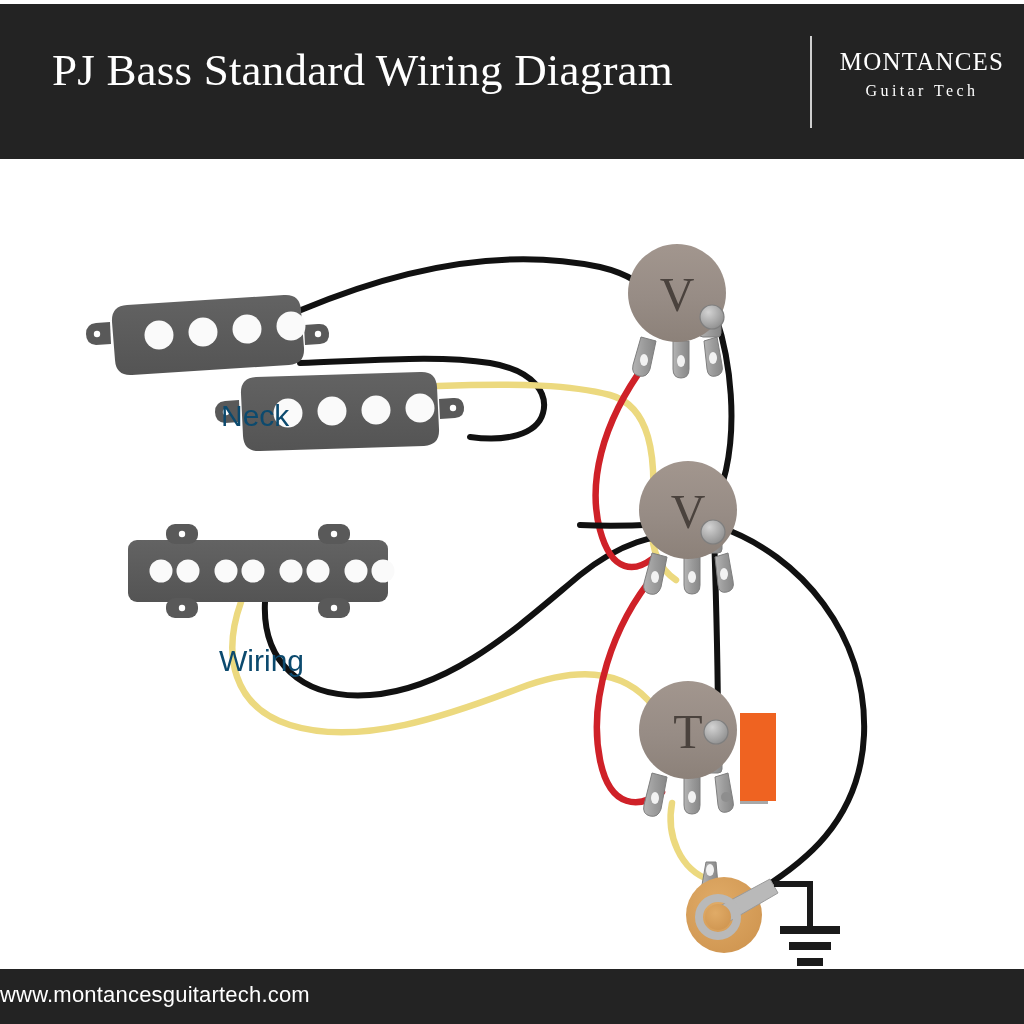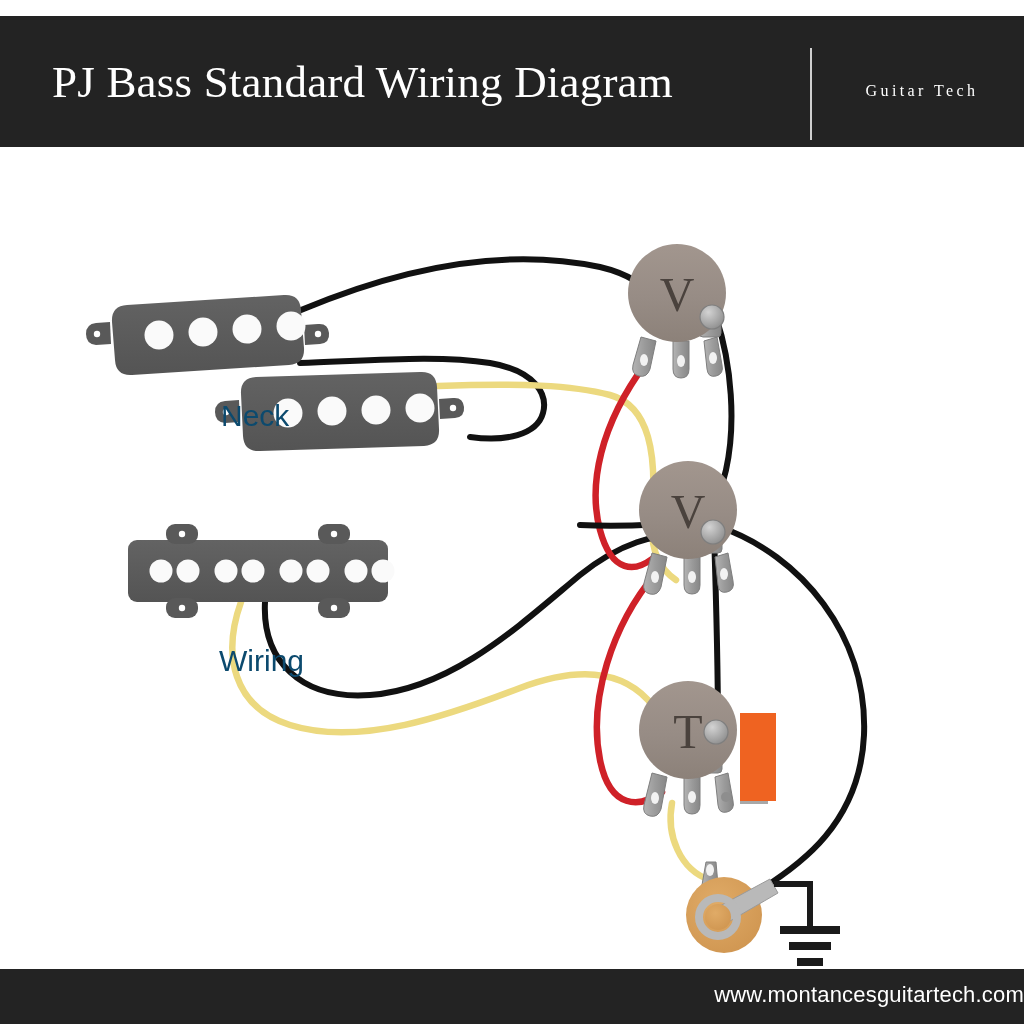--- a/index.html
+++ b/index.html
@@ -19,7 +19,7 @@
 
   
   #header{
-    position:absolute;left:0;top:16px;width:1024px;height:131px;
+    position:absolute;left:0;top:4px;width:1024px;height:155px;
     background:#232323;
   }
   #header-title{

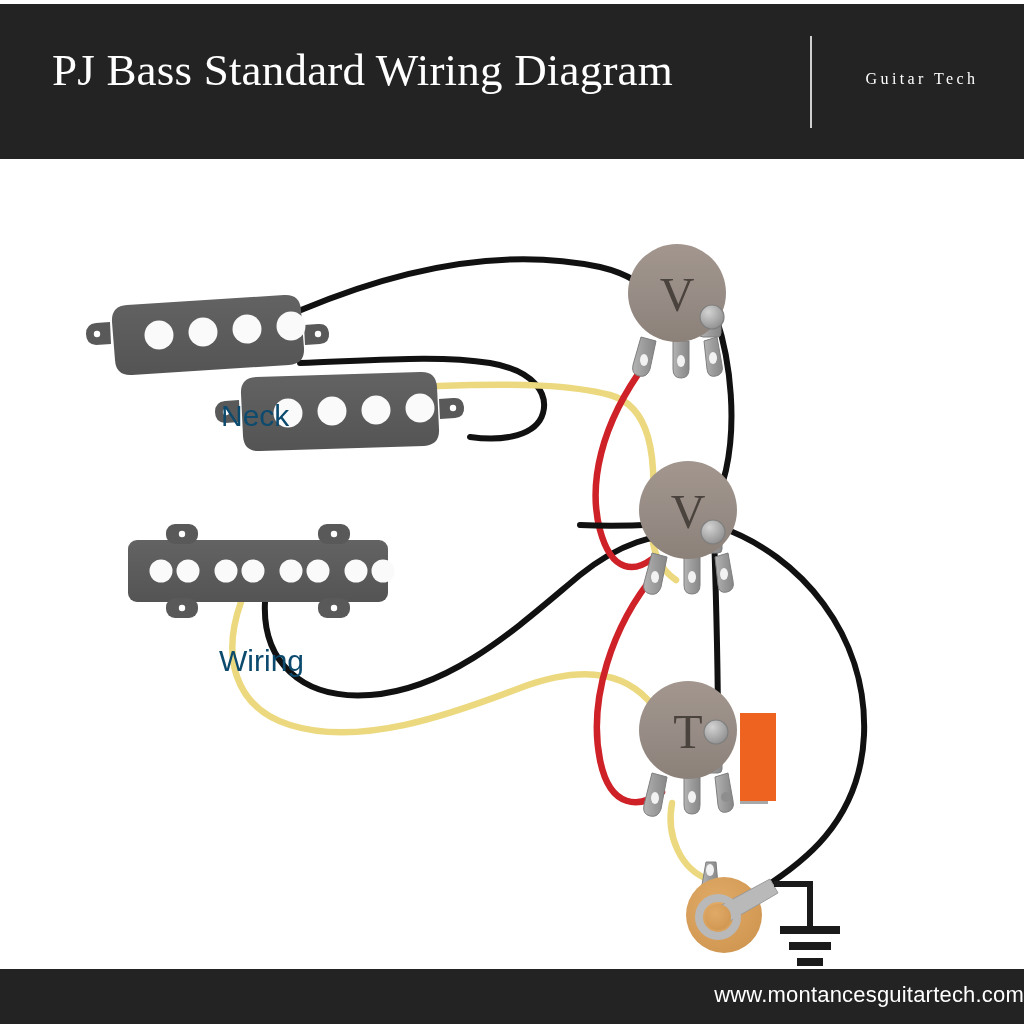--- a/index.html
+++ b/index.html
@@ -107,6 +107,7 @@
     <div id="header-title">PJ Bass Standard Wiring Diagram</div>
     <div id="header-divider"></div>
     <div id="brand">
+      <div id="brand-name">MONTANCES</div>
       <div id="brand-sub">Guitar Tech</div>
     </div>
   </div>

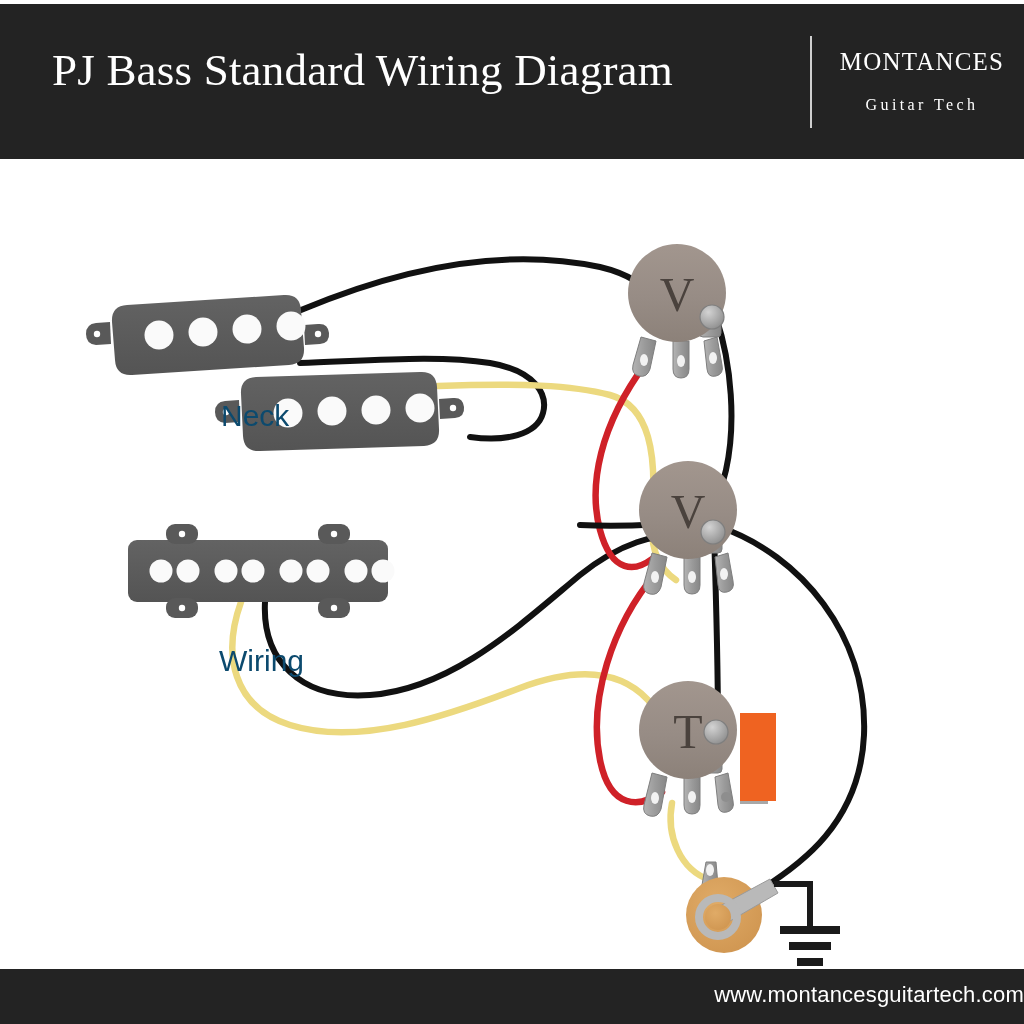--- a/index.html
+++ b/index.html
@@ -50,7 +50,7 @@
     font-family:"Liberation Serif", serif;
     font-size:16px;color:#ffffff;
     letter-spacing:3.4px;
-    margin-top:21px;
+    margin-top:7px;
     white-space:nowrap;
   }
 

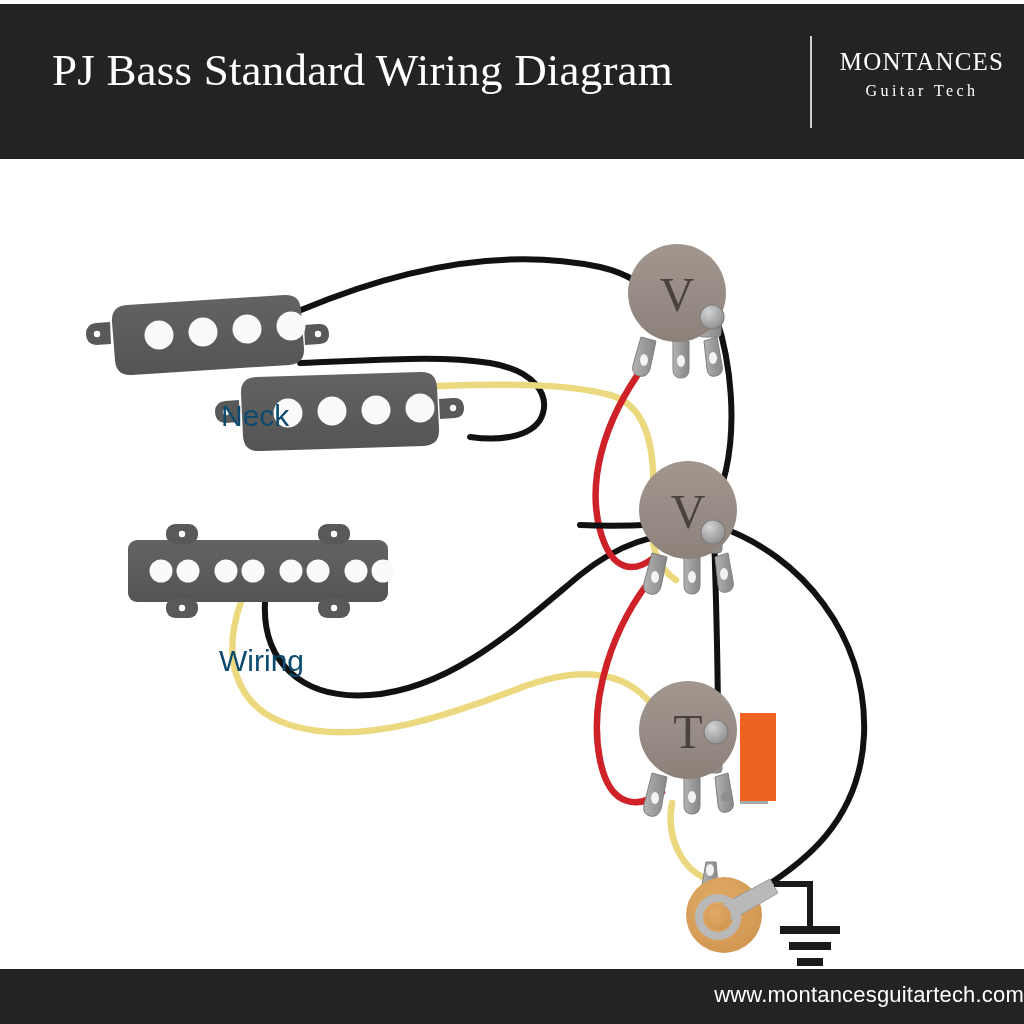--- a/index.html
+++ b/index.html
@@ -61,7 +61,7 @@
   }
   #footer-url{
     position:absolute;left:0;top:13px;width:1024px;
-    text-align:right;
+    text-align:left;
     font-family:"Liberation Sans", sans-serif;
     font-size:22px;color:#ffffff;
     letter-spacing:0.2px;

